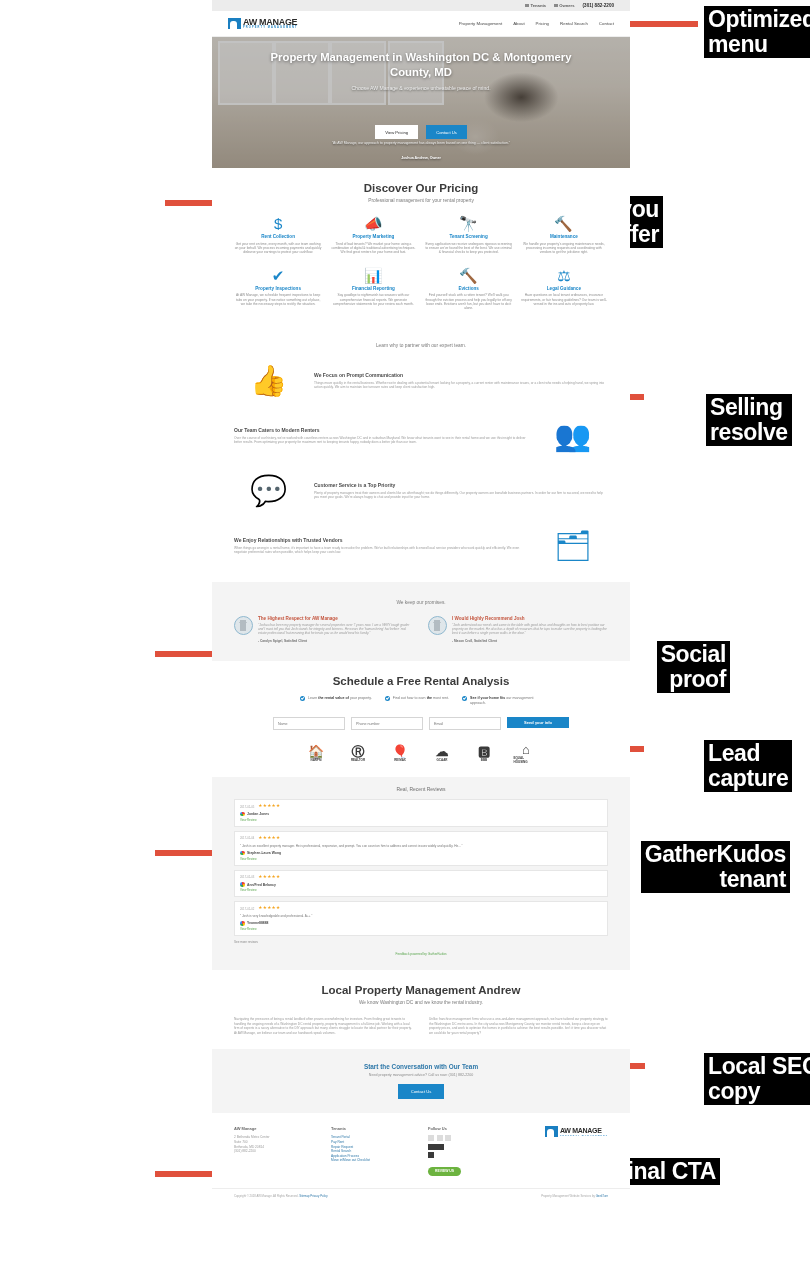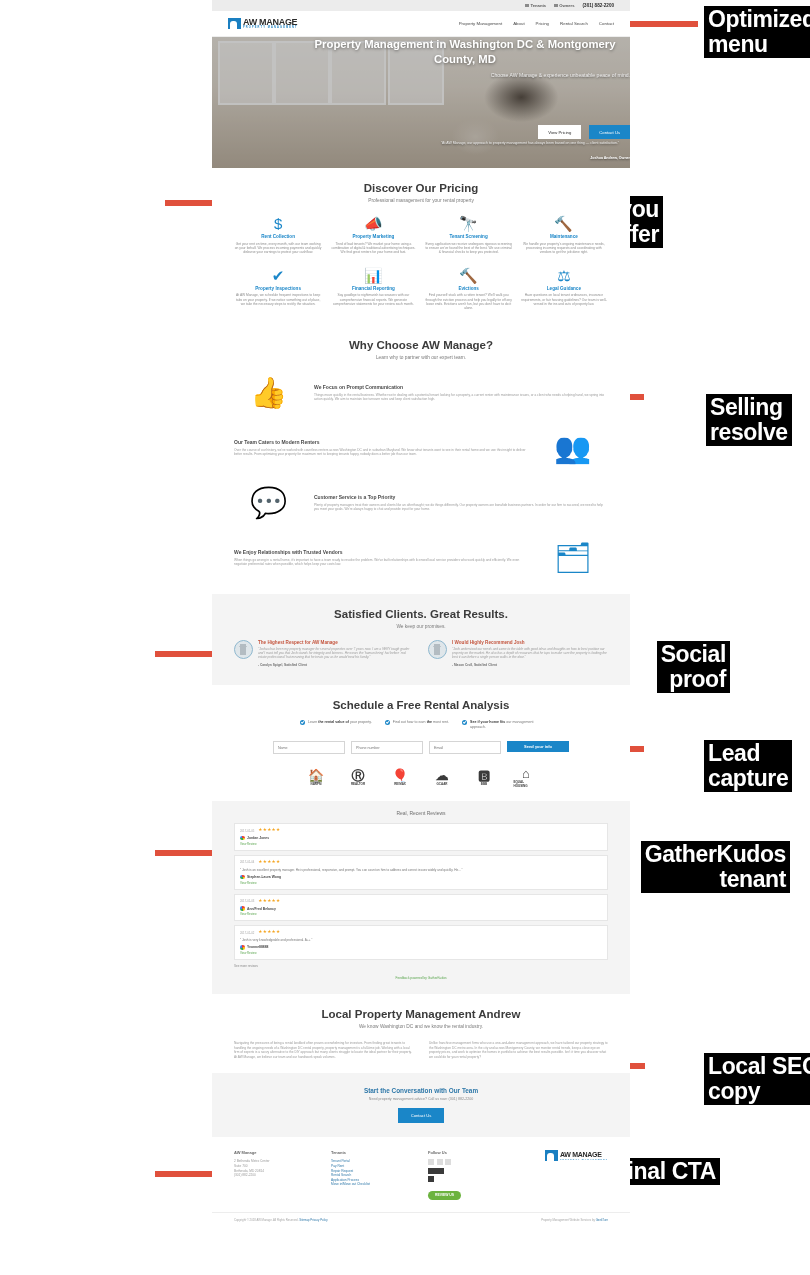--- a/index.html
+++ b/index.html
@@ -54,7 +54,7 @@
             border:2px solid rgba(255,255,255,.8);}
   .hero-dim{position:absolute;inset:0;background:rgba(60,60,60,.30);}
   .hero-inner{position:absolute;inset:0;display:flex;flex-direction:column;
-              align-items:flex-end;}
+              align-items:center;padding-top:13px;}
   .hero h1{margin:0;color:#fff;font-size:11.3px;font-weight:bold;text-align:center;
            line-height:15px;max-width:330px;text-shadow:0 1px 3px rgba(0,0,0,.45);}
   .hero-sub{margin-top:5px;color:#f2f2f2;font-size:5.1px;text-align:center;

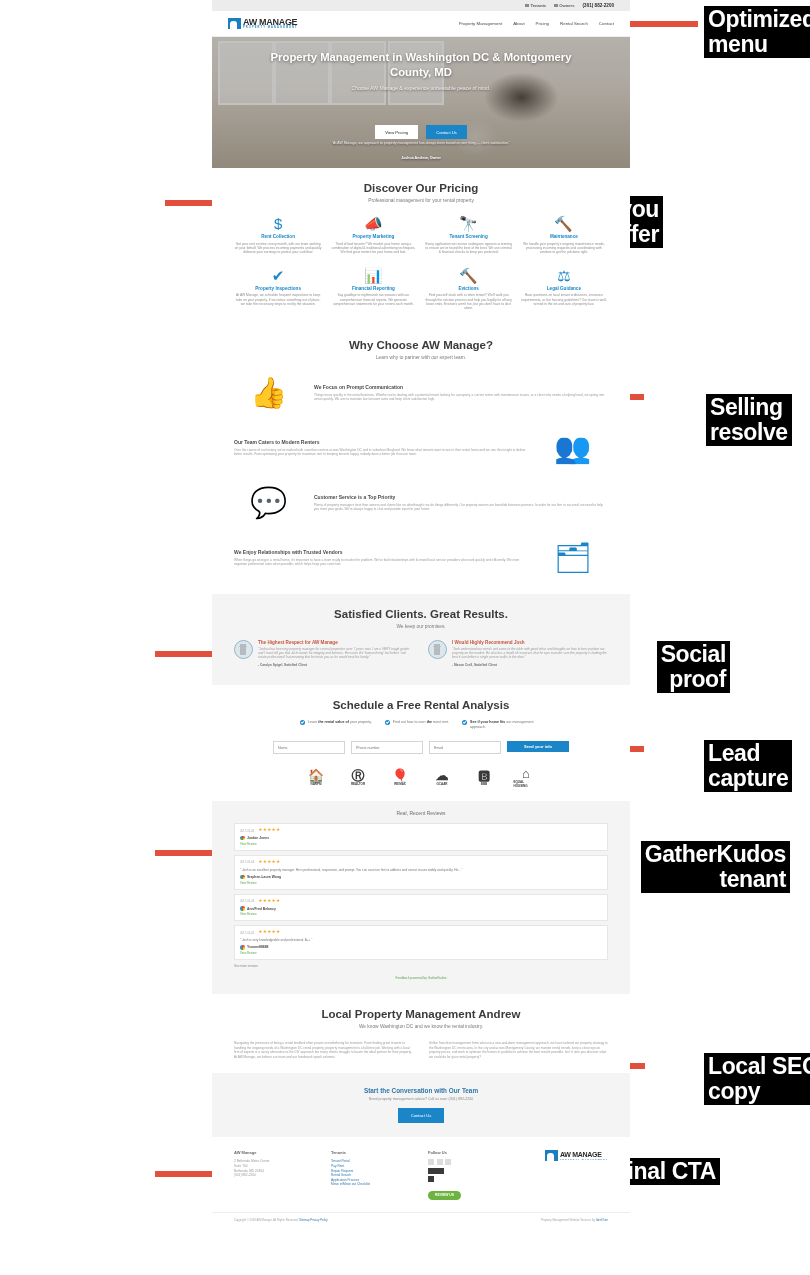--- a/index.html
+++ b/index.html
@@ -306,7 +306,6 @@
   </div>
 
   <div class="sec">
-    <h2>Why Choose AW Manage?</h2>
     <div class="sub">Learn why to partner with our expert team.</div>
     <div id="why-rows">
         <div class="why-row">

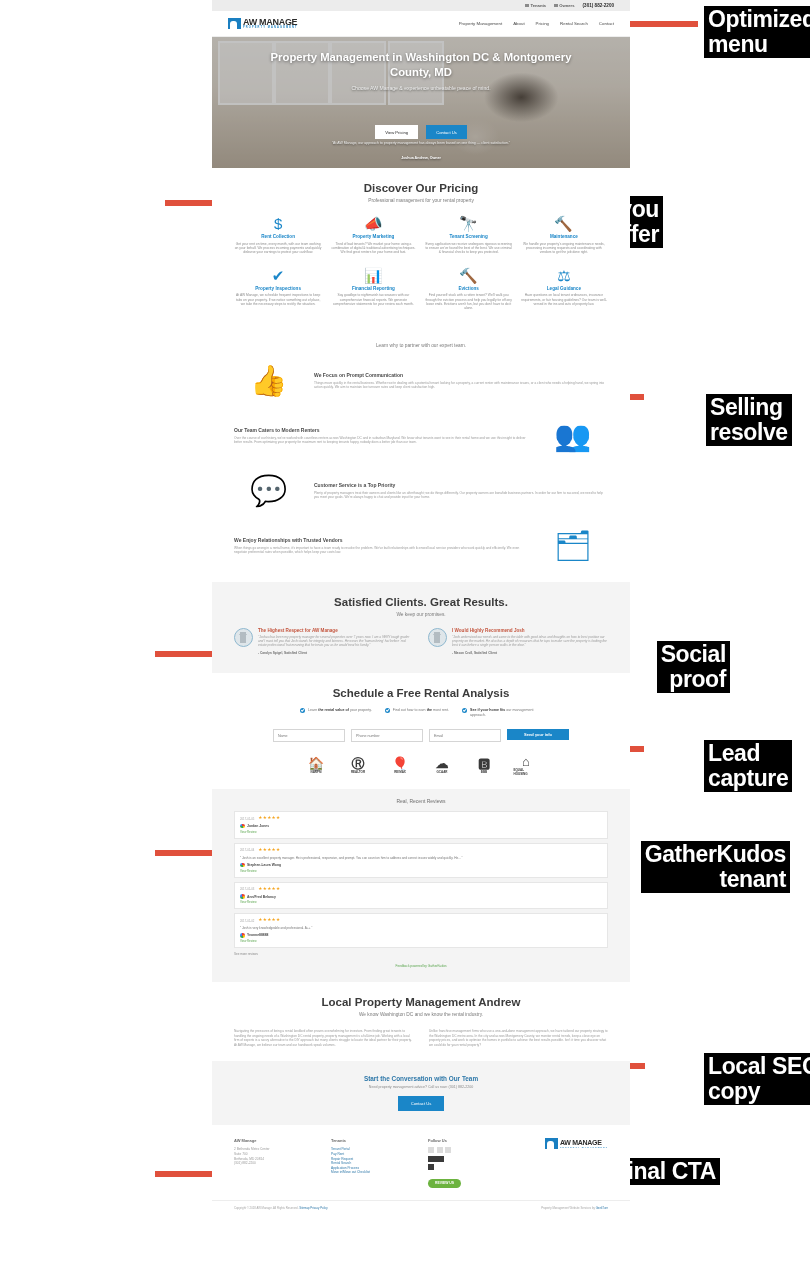--- a/index.html
+++ b/index.html
@@ -340,7 +340,6 @@
   </div>
 
   <div class="testi-wrap">
-    <h2 style="margin:0;text-align:center;font-size:11.5px;color:#3b3b3b;">Satisfied Clients. Great Results.</h2>
     <div class="sub" style="margin-top:4px;text-align:center;font-size:4.8px;color:#7a7a7a;">We keep our promises.</div>
     <div class="testi-grid" id="testi-grid">
         <div class="testi">

